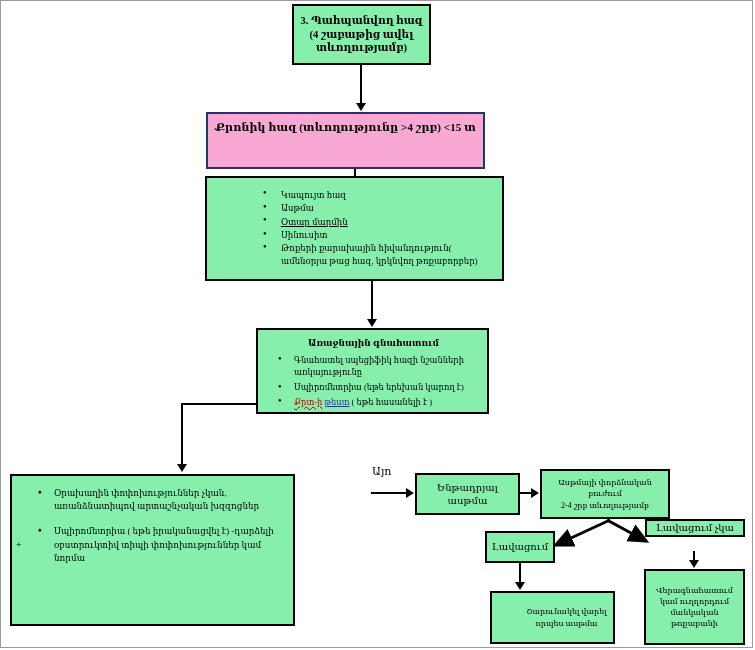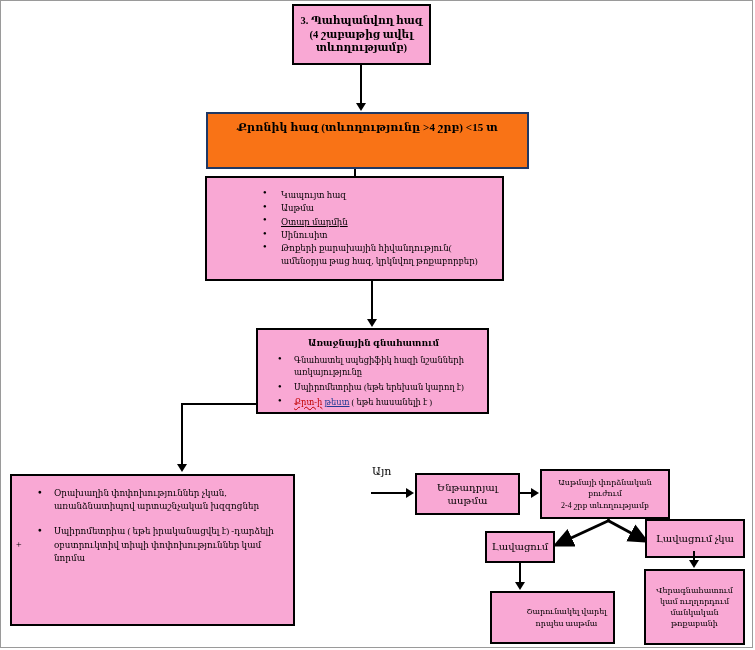--- a/index.html
+++ b/index.html
@@ -36,7 +36,7 @@
   .node {
     position: absolute;
     box-sizing: border-box;
-    background: #f9a8d4;
+    background: #86efac;
     border: 2px solid #000000;
   }
   .node .inner {

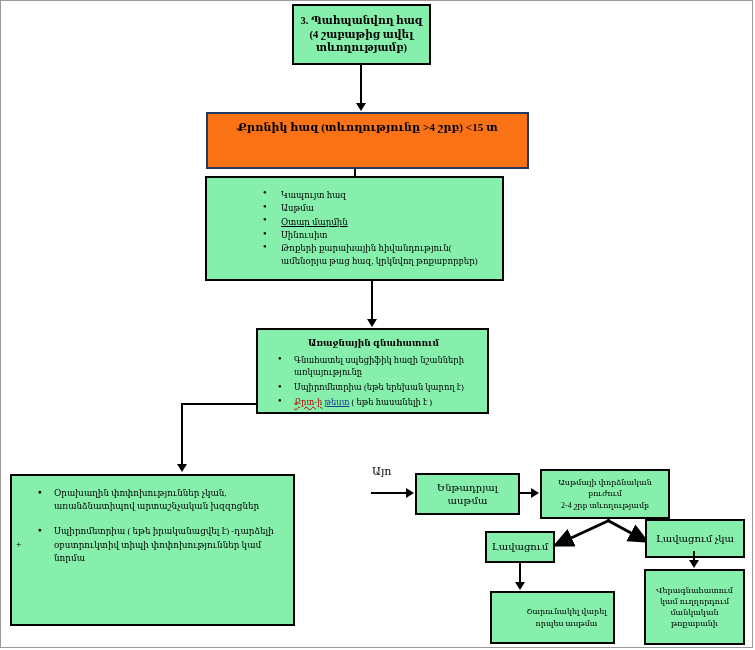--- a/index.html
+++ b/index.html
@@ -58,9 +58,9 @@
   .t-line { font-size: 10.5px; font-weight: bold; line-height: 1.32; }
 
   #node-chronic {
-    left: 206px; top: 112px; width: 323px; height: 57px;
+    left: 206px; top: 112px; width: 279px; height: 57px;
     border: 2px solid #1f3864;
-    background: #f97316;
+    background: #f9a8d4;
   }
   #node-chronic .inner { justify-content: flex-start; padding: 7px 6px 0 6px; }
   .chronic-text {

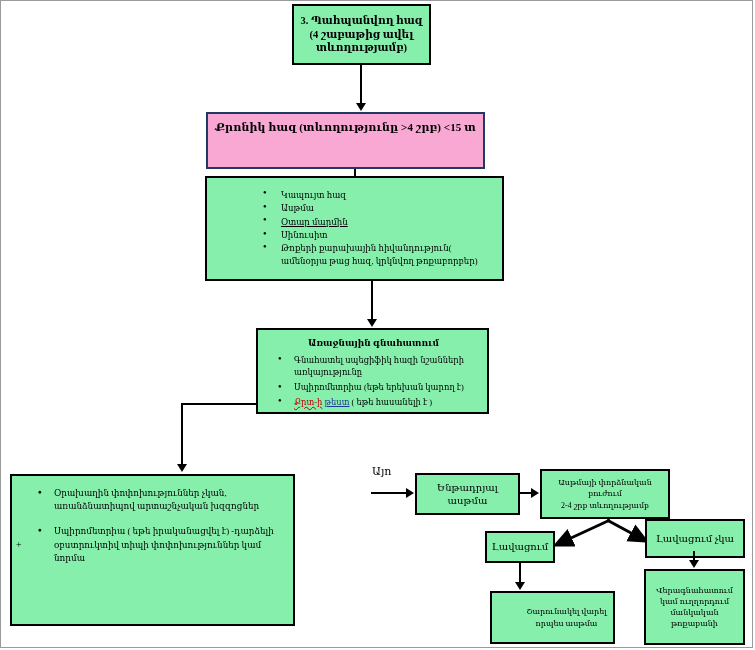--- a/index.html
+++ b/index.html
@@ -97,7 +97,7 @@
     left: 485px; top: 531px; width: 70px; height: 32px;
   }
   #node-noimprove {
-    left: 645px; top: 519px; width: 100px; height: 39px;
+    left: 645px; top: 519px; width: 100px; height: 18px;
   }
   #node-continue {
     left: 490px; top: 591px; width: 125px; height: 53px; padding-left: 28px;

